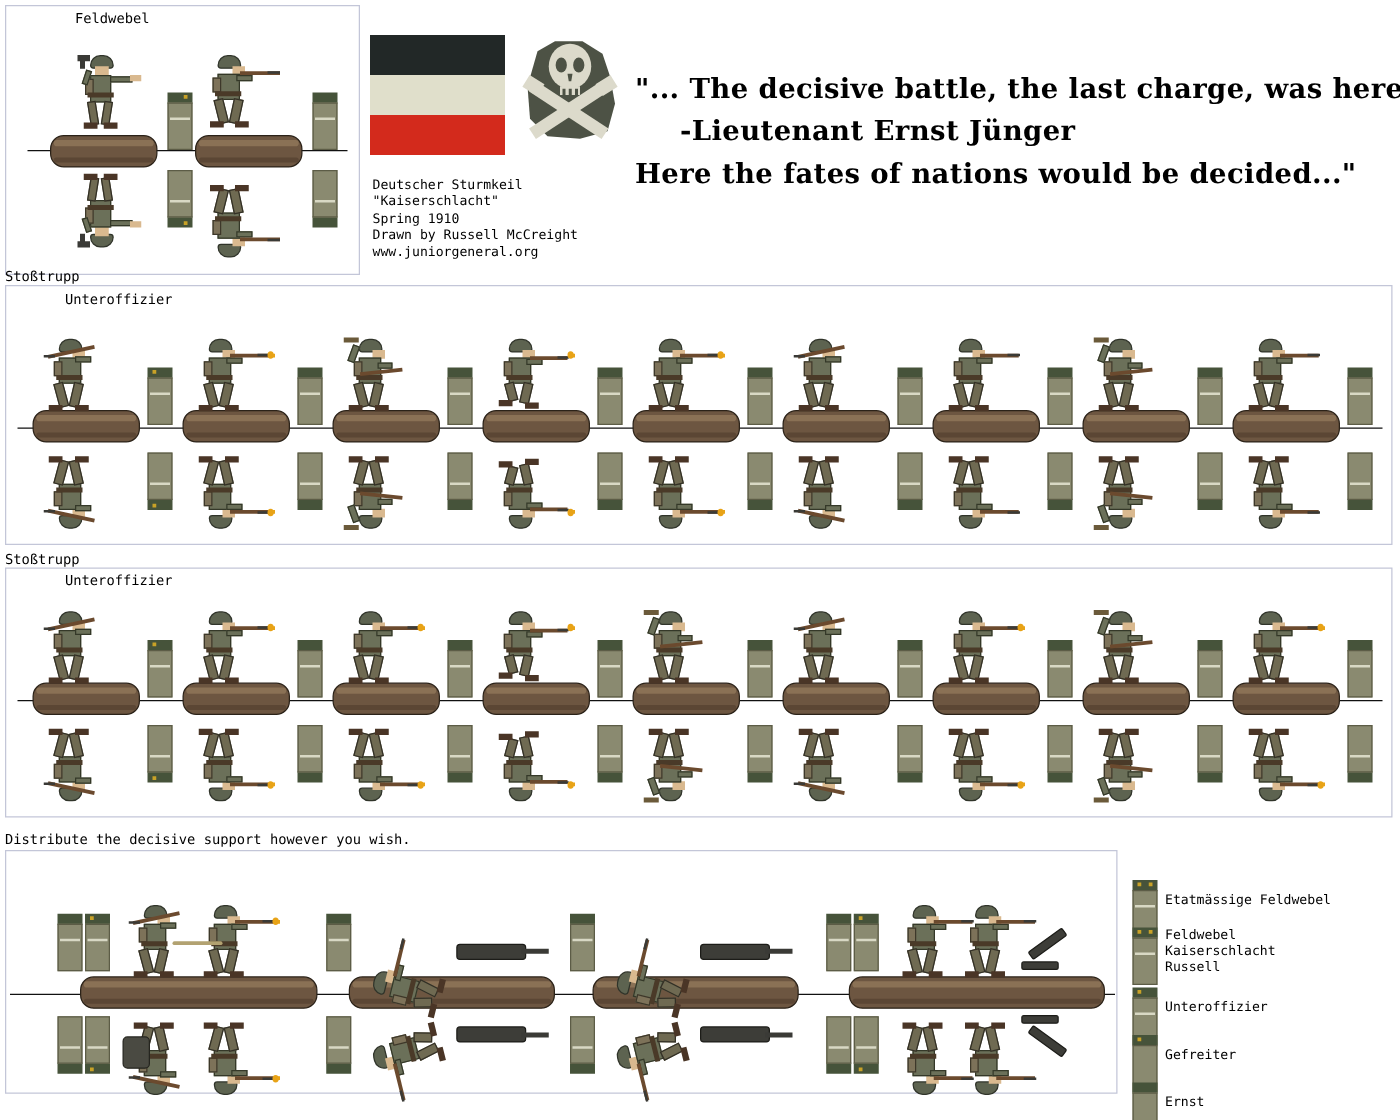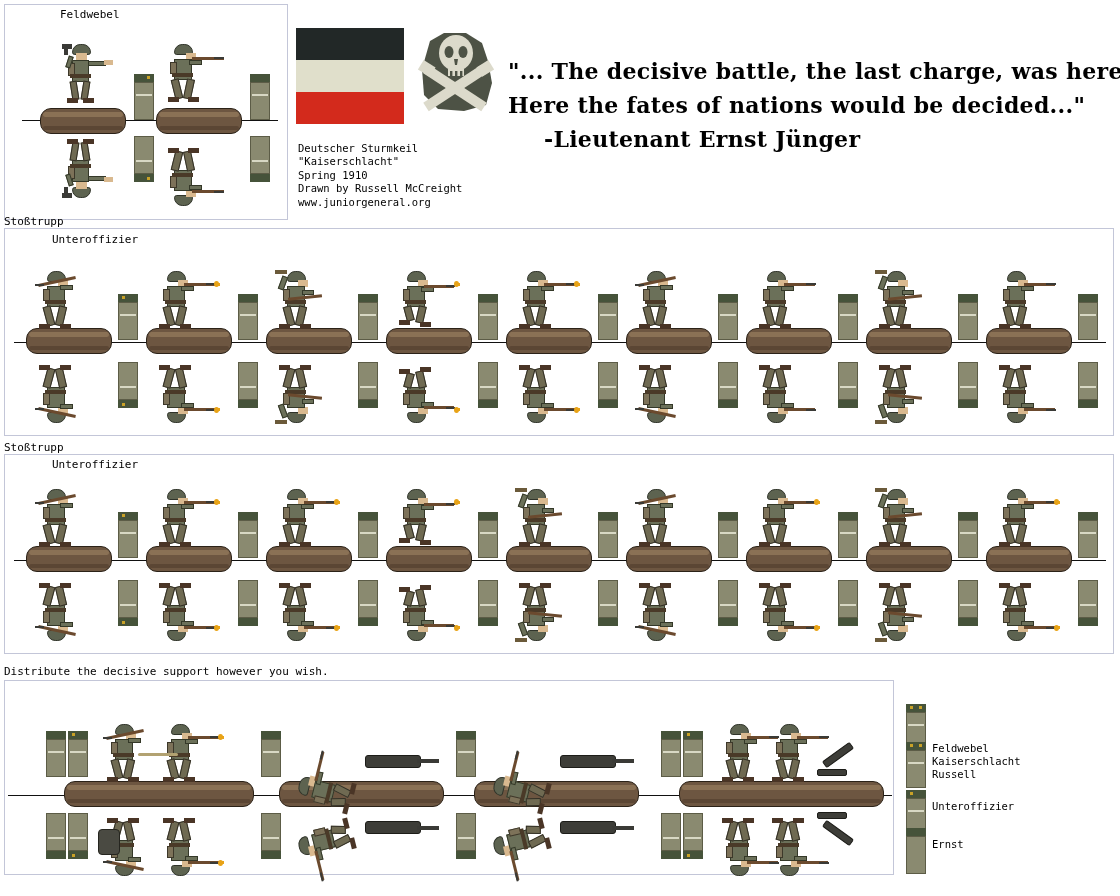--- a/index.html
+++ b/index.html
@@ -260,8 +260,8 @@
 
   <div class="quote">
     <span class="ln">"... The decisive battle, the last charge, was here.</span>
+    <span class="ln attrib">-Lieutenant Ernst Jünger</span>
     <span class="ln">Here the fates of nations would be decided..."</span>
-    <span class="ln attrib">-Lieutenant Ernst Jünger</span>
   </div>
 </div>
 

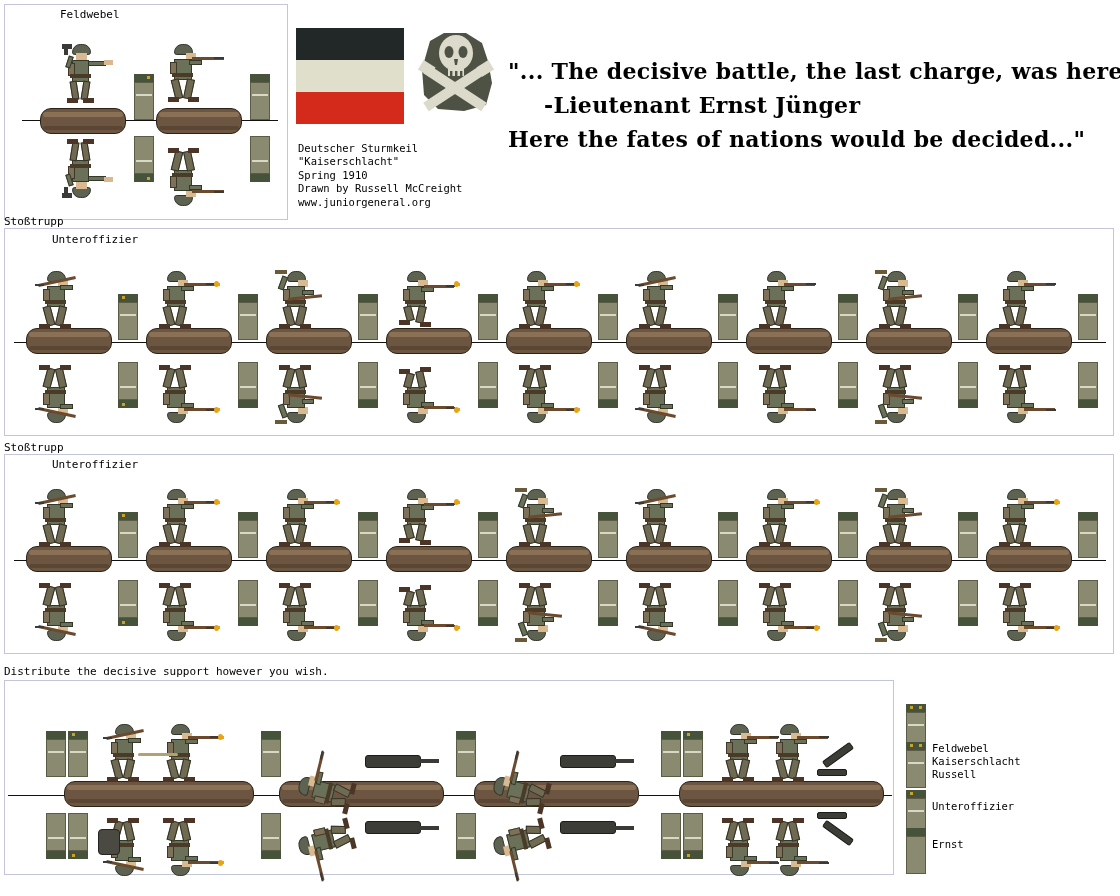--- a/index.html
+++ b/index.html
@@ -1412,6 +1412,9 @@
         <div class="pip" style="left:4px; top:2px;"></div>
         <div class="pip" style="left:13px; top:2px;"></div>
       </div>
+      <div class="leg-txt" style="padding-top: 10px;">
+        <div>Etatmässige Feldwebel</div>
+      </div>
     </div>
     <div class="leg-row" style="height: 42px;">
       <div class="patch" style="left:0px; top:0px;">

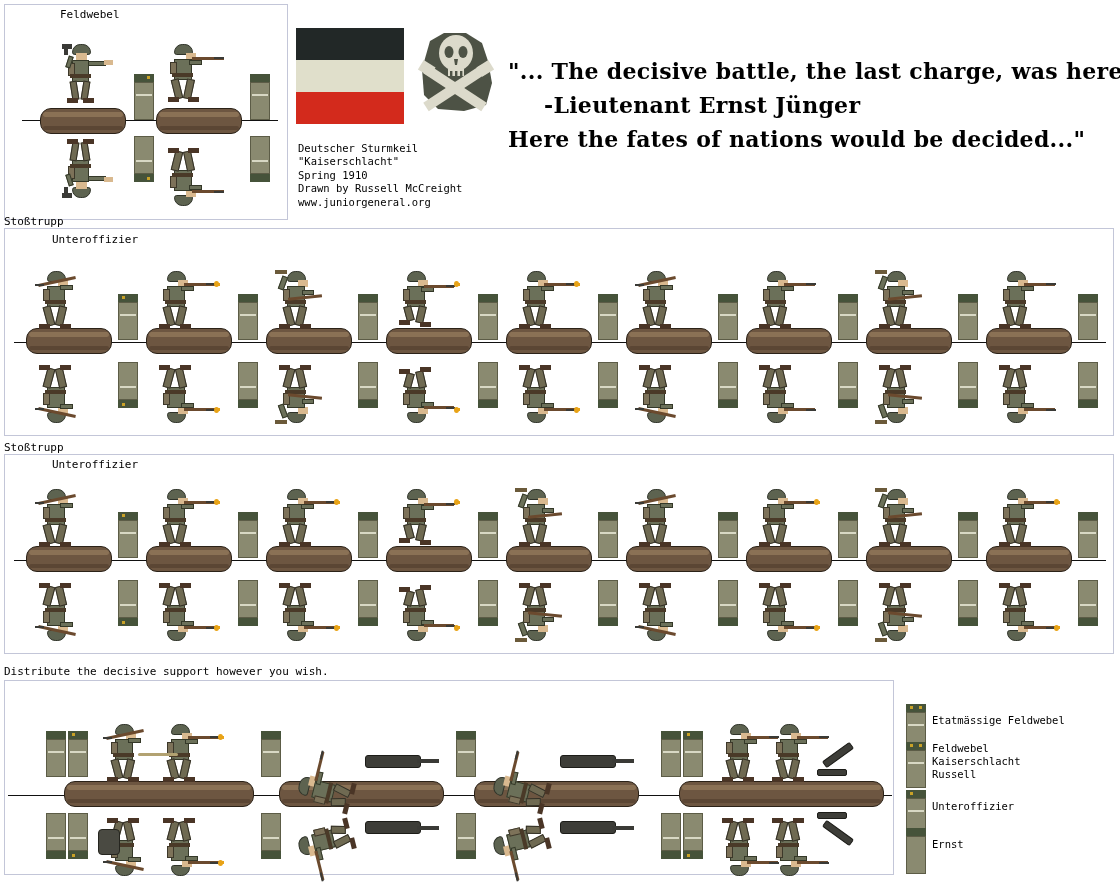--- a/index.html
+++ b/index.html
@@ -1445,6 +1445,16 @@
       <div class="patch" style="left:0px; top:0px;">
         <div class="top"></div>
         <div class="body"></div>
+        <div class="pip" style="left:4px; top:2px;"></div>
+      </div>
+      <div class="leg-txt" style="padding-top: 10px;">
+        <div>Gefreiter</div>
+      </div>
+    </div>
+    <div class="leg-row" style="height: 32px;">
+      <div class="patch" style="left:0px; top:0px;">
+        <div class="top"></div>
+        <div class="body"></div>
       </div>
       <div class="leg-txt" style="padding-top: 10px;">
         <div>Ernst</div>

